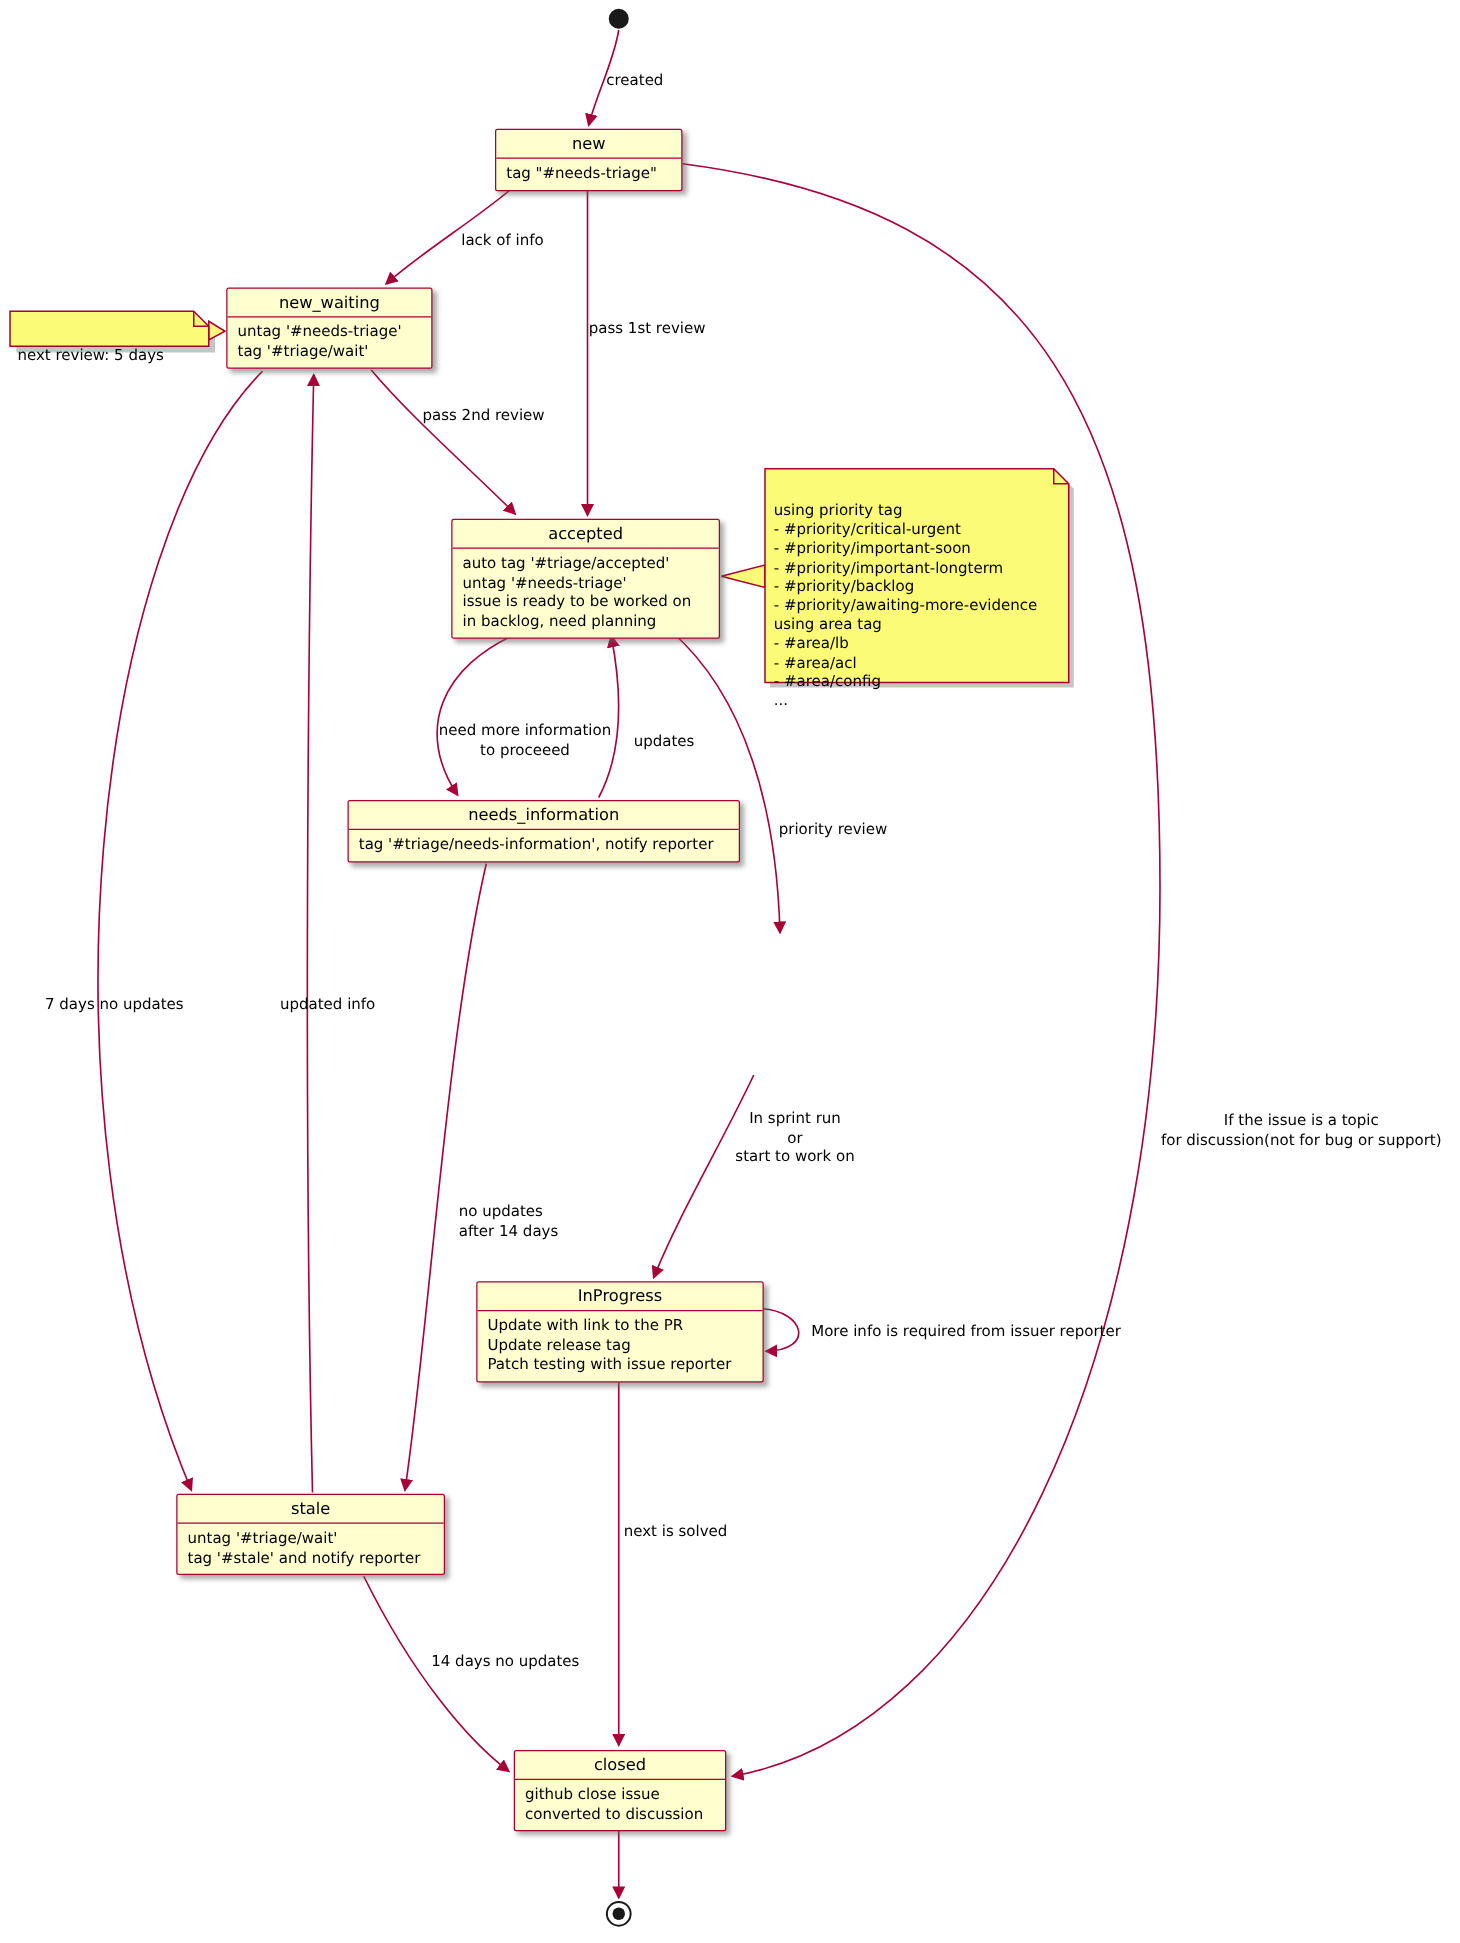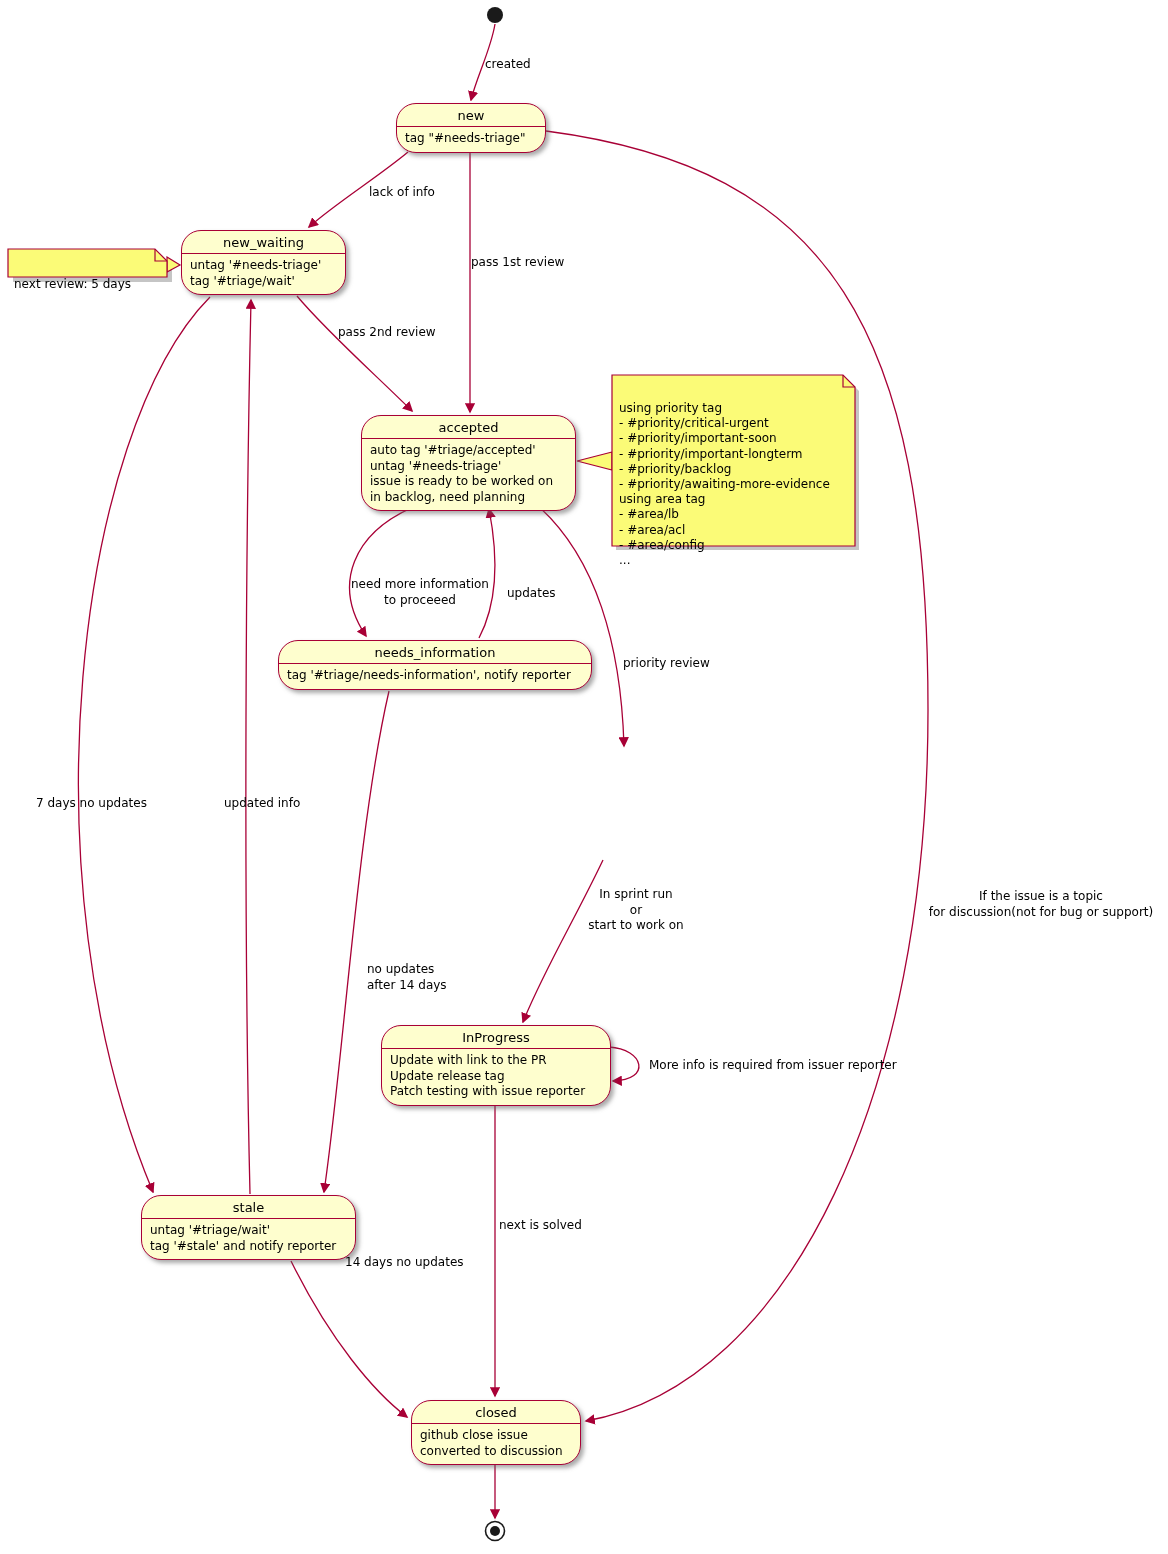--- a/index.html
+++ b/index.html
@@ -15,7 +15,7 @@
     position:absolute;
     background:#FEFECE;
     border:1.5px solid #A80036;
-    border-radius:20px;
+    border-radius:2px;
     box-shadow:3px 3px 4px rgba(100,100,100,0.55);
     color:#000;
     z-index:2;

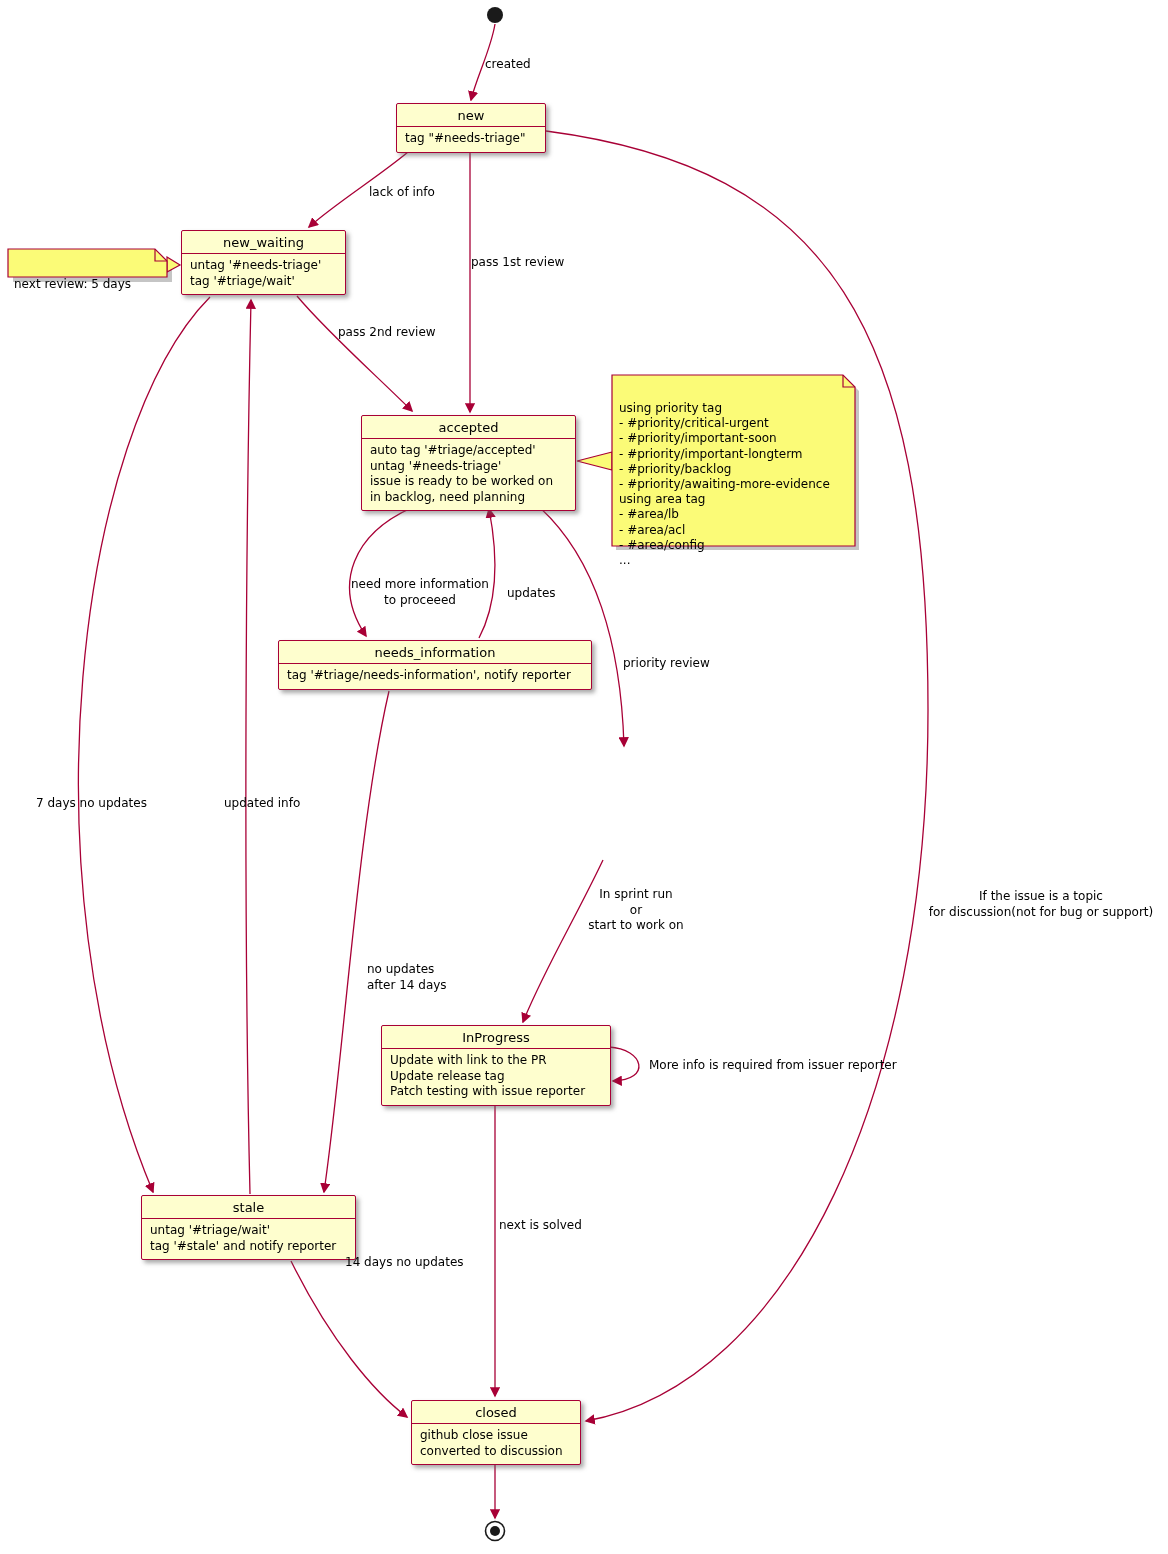--- a/index.html
+++ b/index.html
@@ -183,7 +183,7 @@
   <div class="edge-label center" style="left:916px;top:889px;width:250px">If the issue is a topic
 for discussion(not for bug or support)</div>
   <div class="edge-label" style="left:499px;top:1218px">next is solved</div>
-  <div class="edge-label" style="left:345px;top:1255px">14 days no updates</div>
+  <div class="edge-label" style="left:345px;top:1322px">14 days no updates</div>
 
 </div>
 

